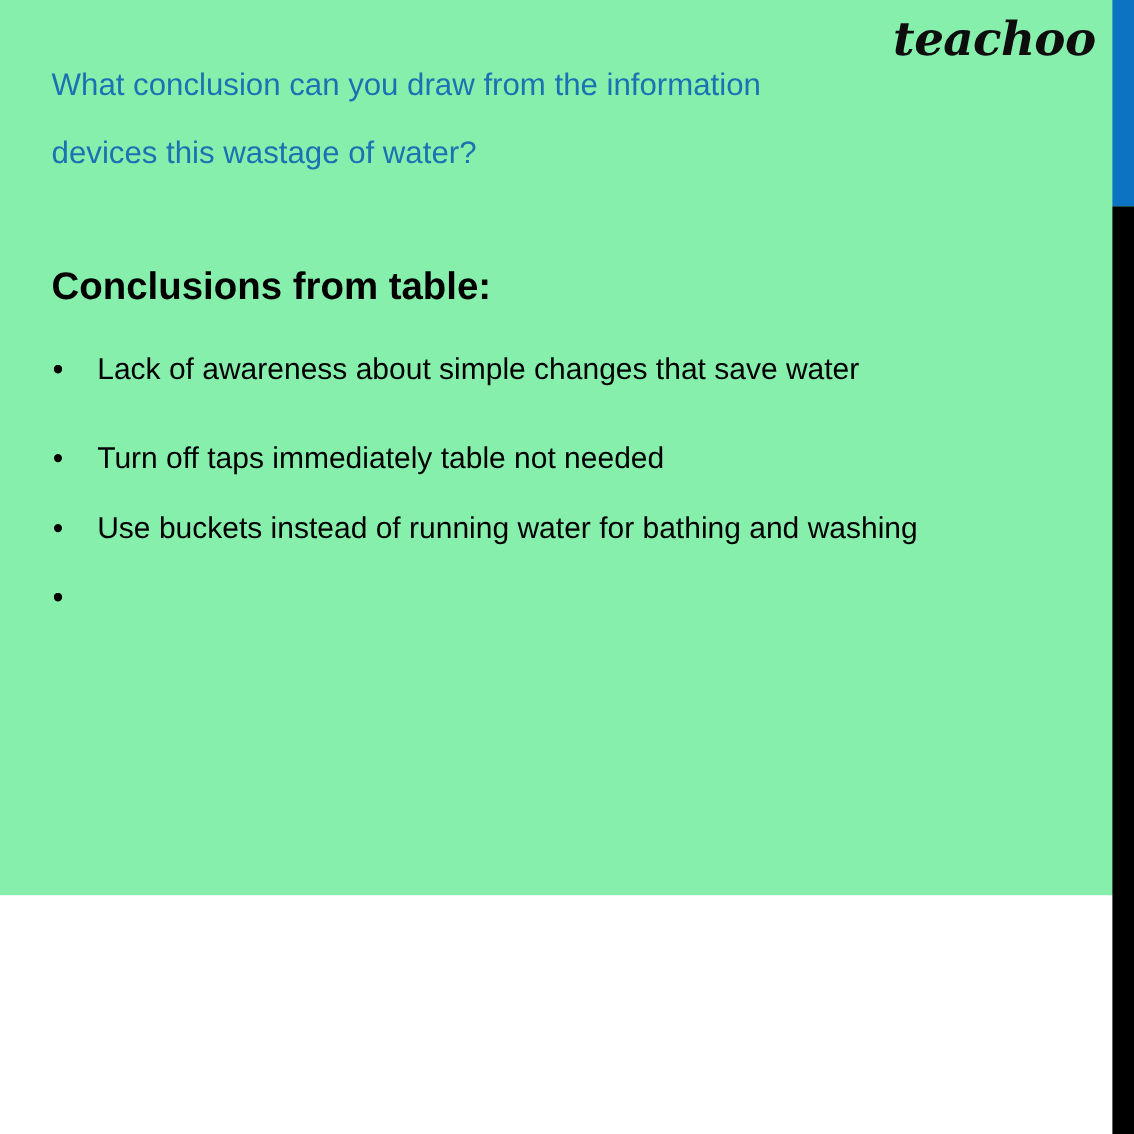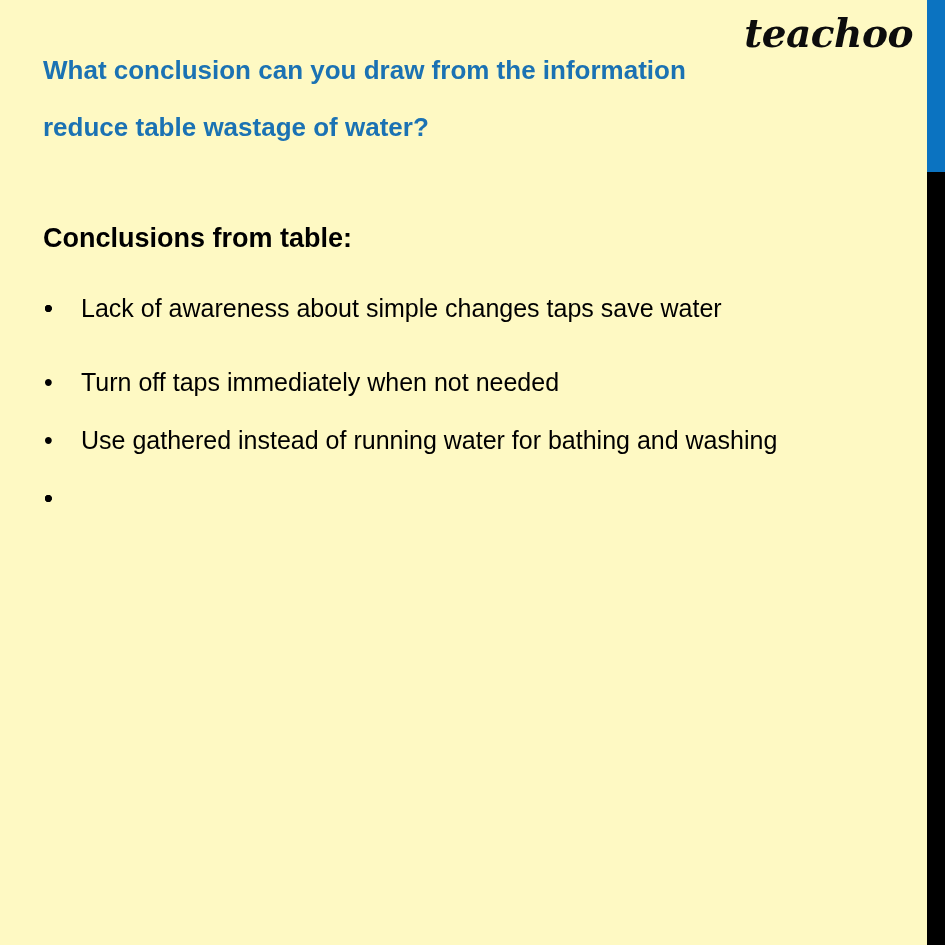--- a/index.html
+++ b/index.html
@@ -16,8 +16,8 @@
   #slide {
     position: relative;
     width: 945px;
-    height: 945px;
-    background: #fef9c3;
+    height: 746px;
+    background: #86efac;
     box-sizing: border-box;
   }
 

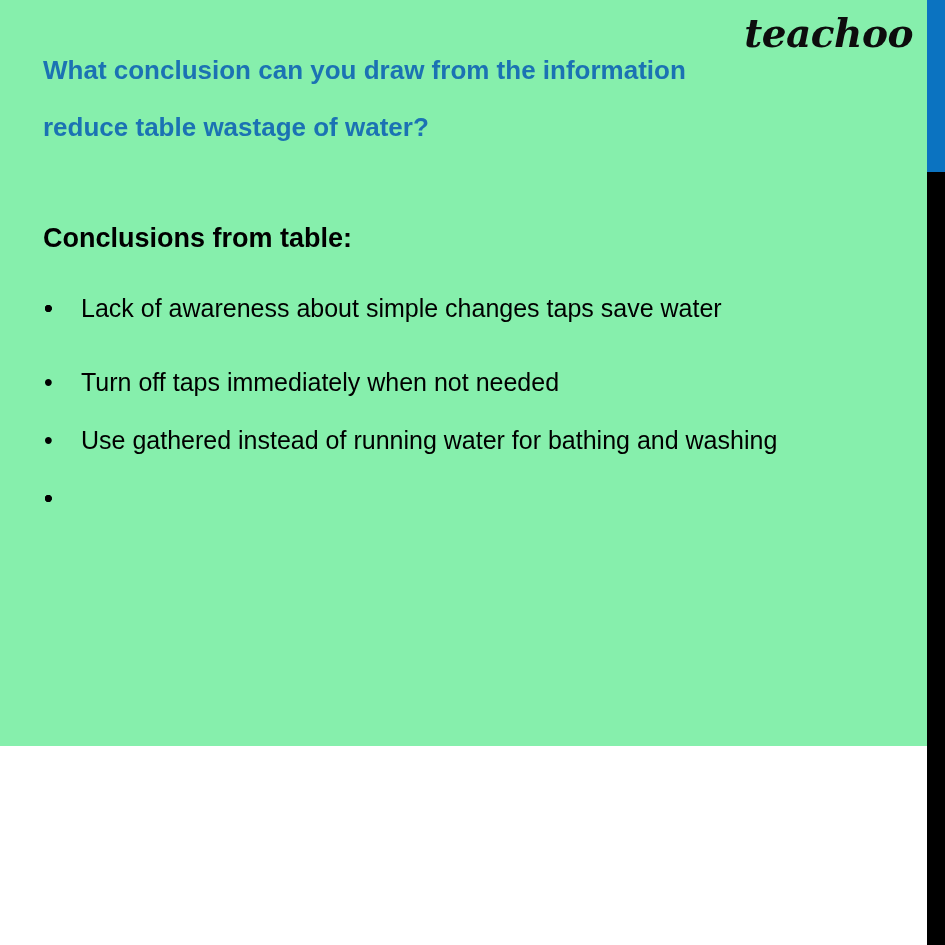--- a/index.html
+++ b/index.html
@@ -72,7 +72,7 @@
     color: #1b72b3;
     font-size: 26px;
     line-height: 57px;
-    font-weight: 700;
+    font-weight: 400;
     white-space: nowrap;
   }
 

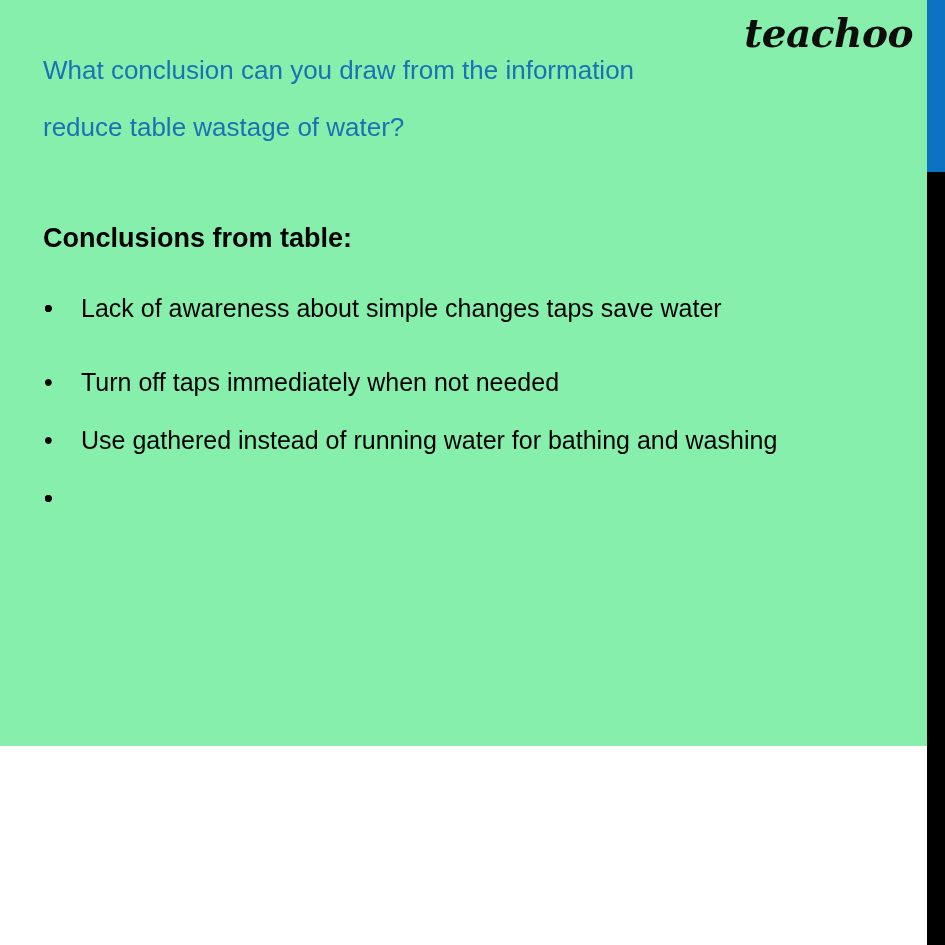--- a/index.html
+++ b/index.html
@@ -133,7 +133,7 @@
 
   <div id="question-block">
     <div class="question-line">What conclusion can you draw from the information</div>
-    <div class="question-line">reduce table wastage of water?</div>
+    <div class="question-line">devices this wastage of water?</div>
   </div>
 
   <div id="content-block">

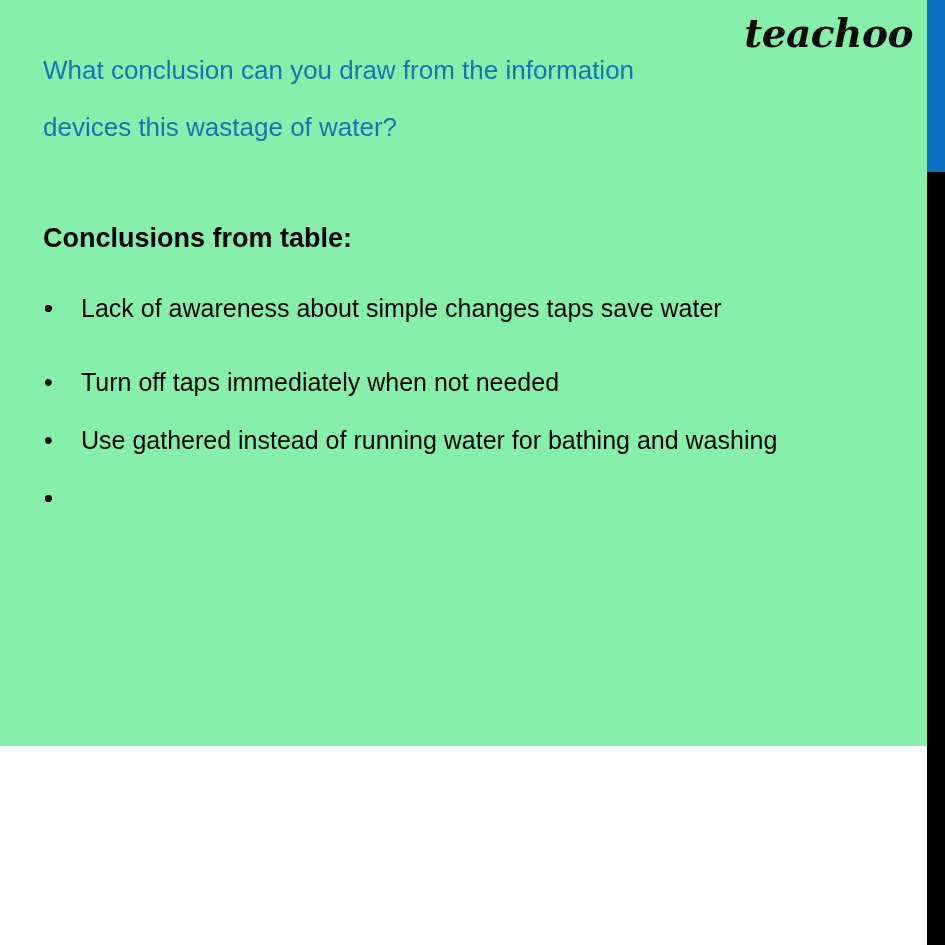--- a/index.html
+++ b/index.html
@@ -87,7 +87,7 @@
     margin: 0;
   }
   .section-heading {
-    font-size: 27px;
+    font-size: 32px;
     font-weight: 700;
     color: #000000;
     line-height: 33px;

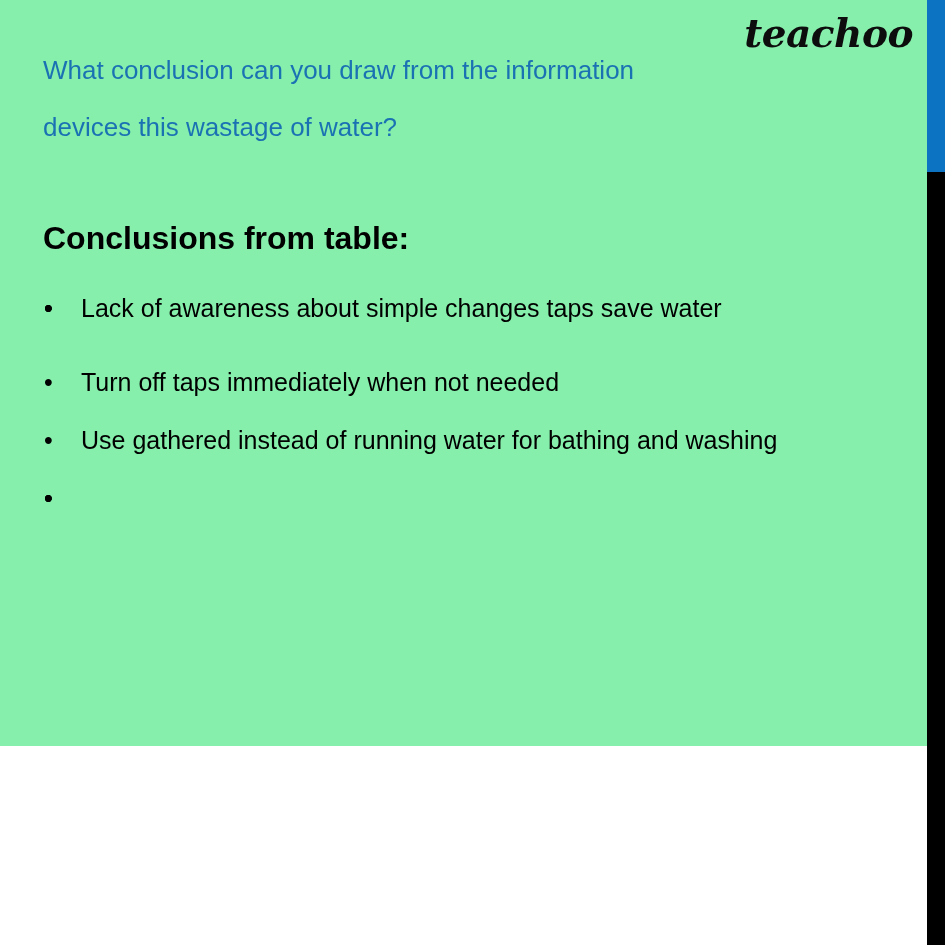--- a/index.html
+++ b/index.html
@@ -149,7 +149,7 @@
         </li>
         <li class="bullet-item">
           <span class="bullet-marker">•</span>
-          <span>Lack of awareness about simple changes taps save water</span>
+          <span>Lack of awareness about simple changes that save water</span>
         </li>
       </ul>
     </div>

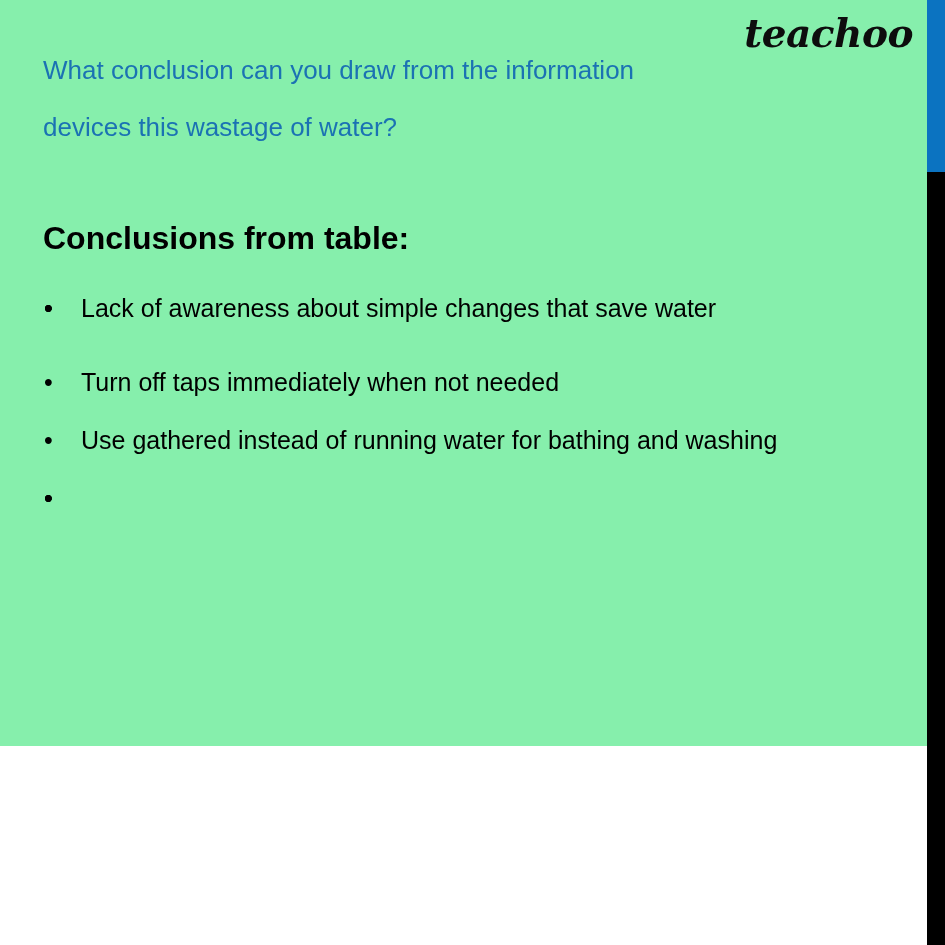--- a/index.html
+++ b/index.html
@@ -160,7 +160,7 @@
       <ul class="bullet-list">
         <li class="bullet-item">
           <span class="bullet-marker">•</span>
-          <span>Turn off taps immediately when not needed</span>
+          <span>Turn off taps immediately table not needed</span>
         </li>
         <li class="bullet-item">
           <span class="bullet-marker">•</span>

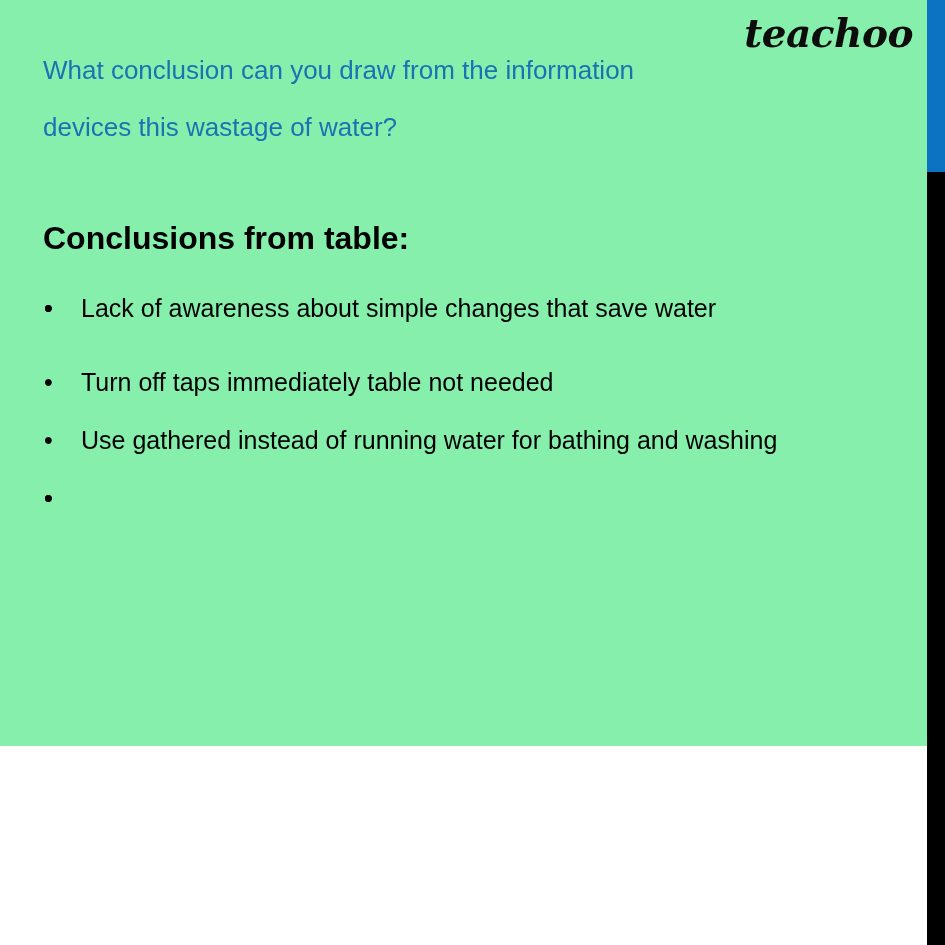--- a/index.html
+++ b/index.html
@@ -164,7 +164,7 @@
         </li>
         <li class="bullet-item">
           <span class="bullet-marker">•</span>
-          <span>Use gathered instead of running water for bathing and washing</span>
+          <span>Use buckets instead of running water for bathing and washing</span>
         </li>
         <li class="bullet-item">
           <span class="bullet-marker">•</span>

